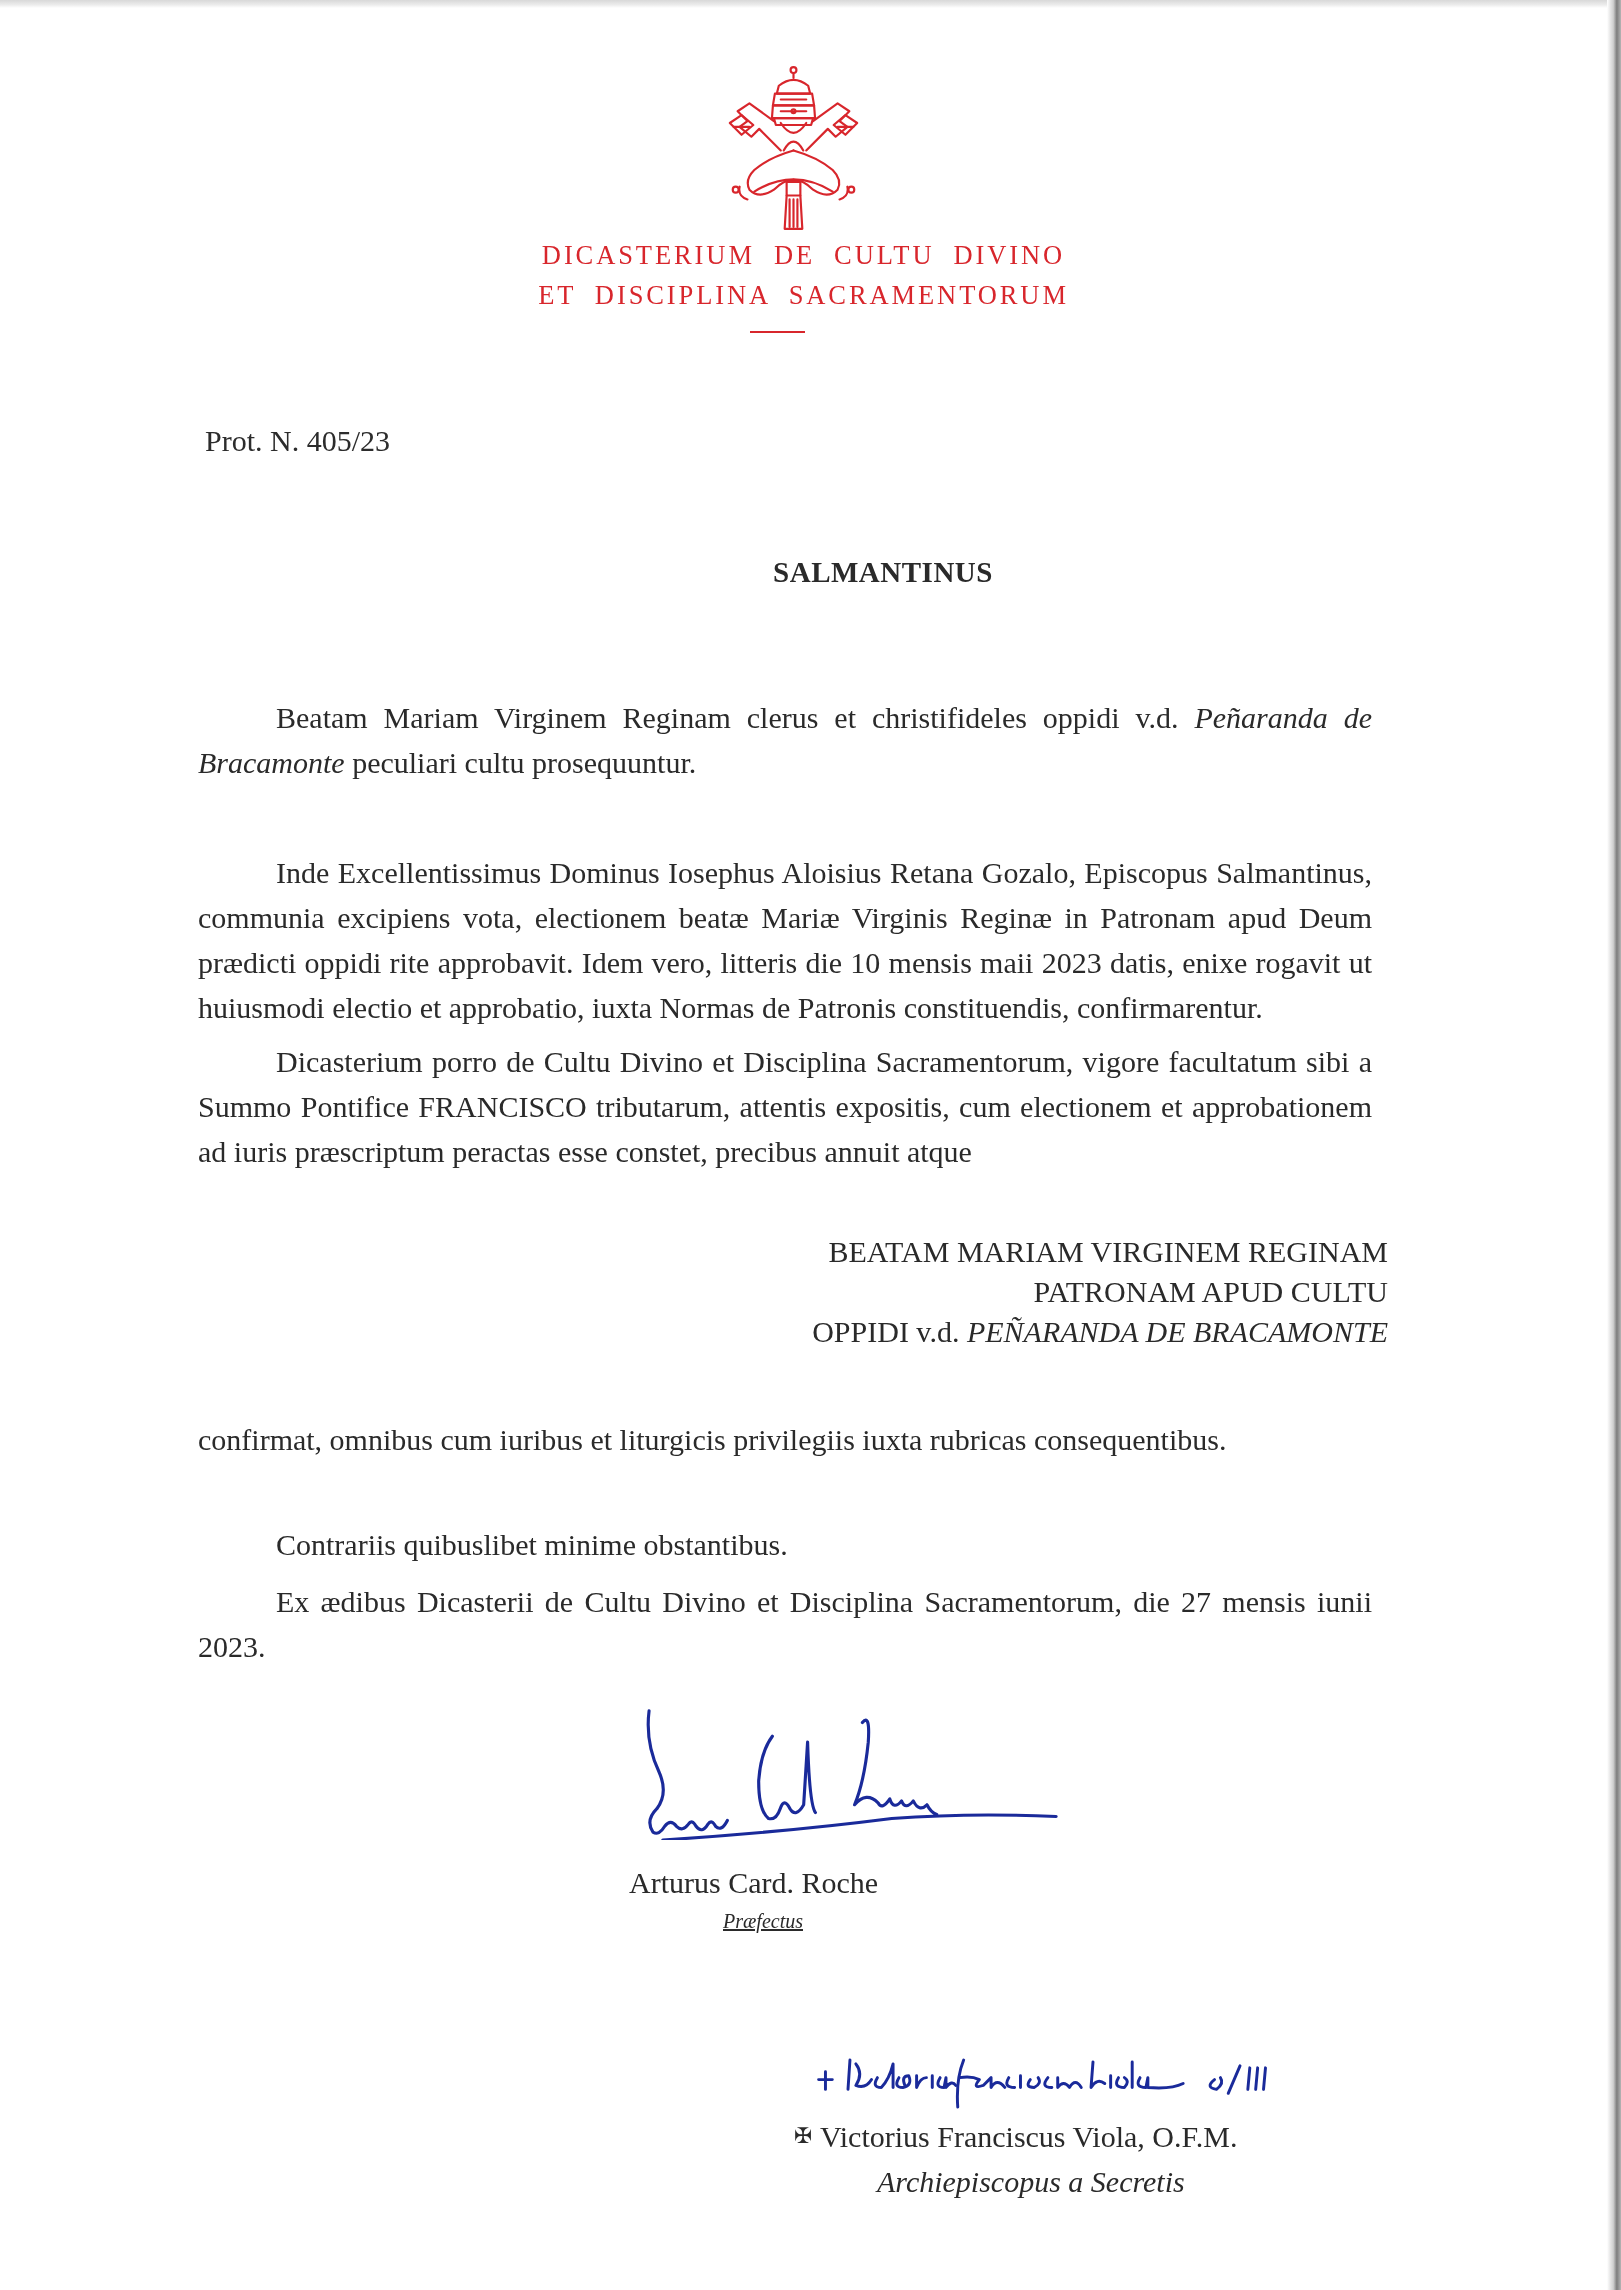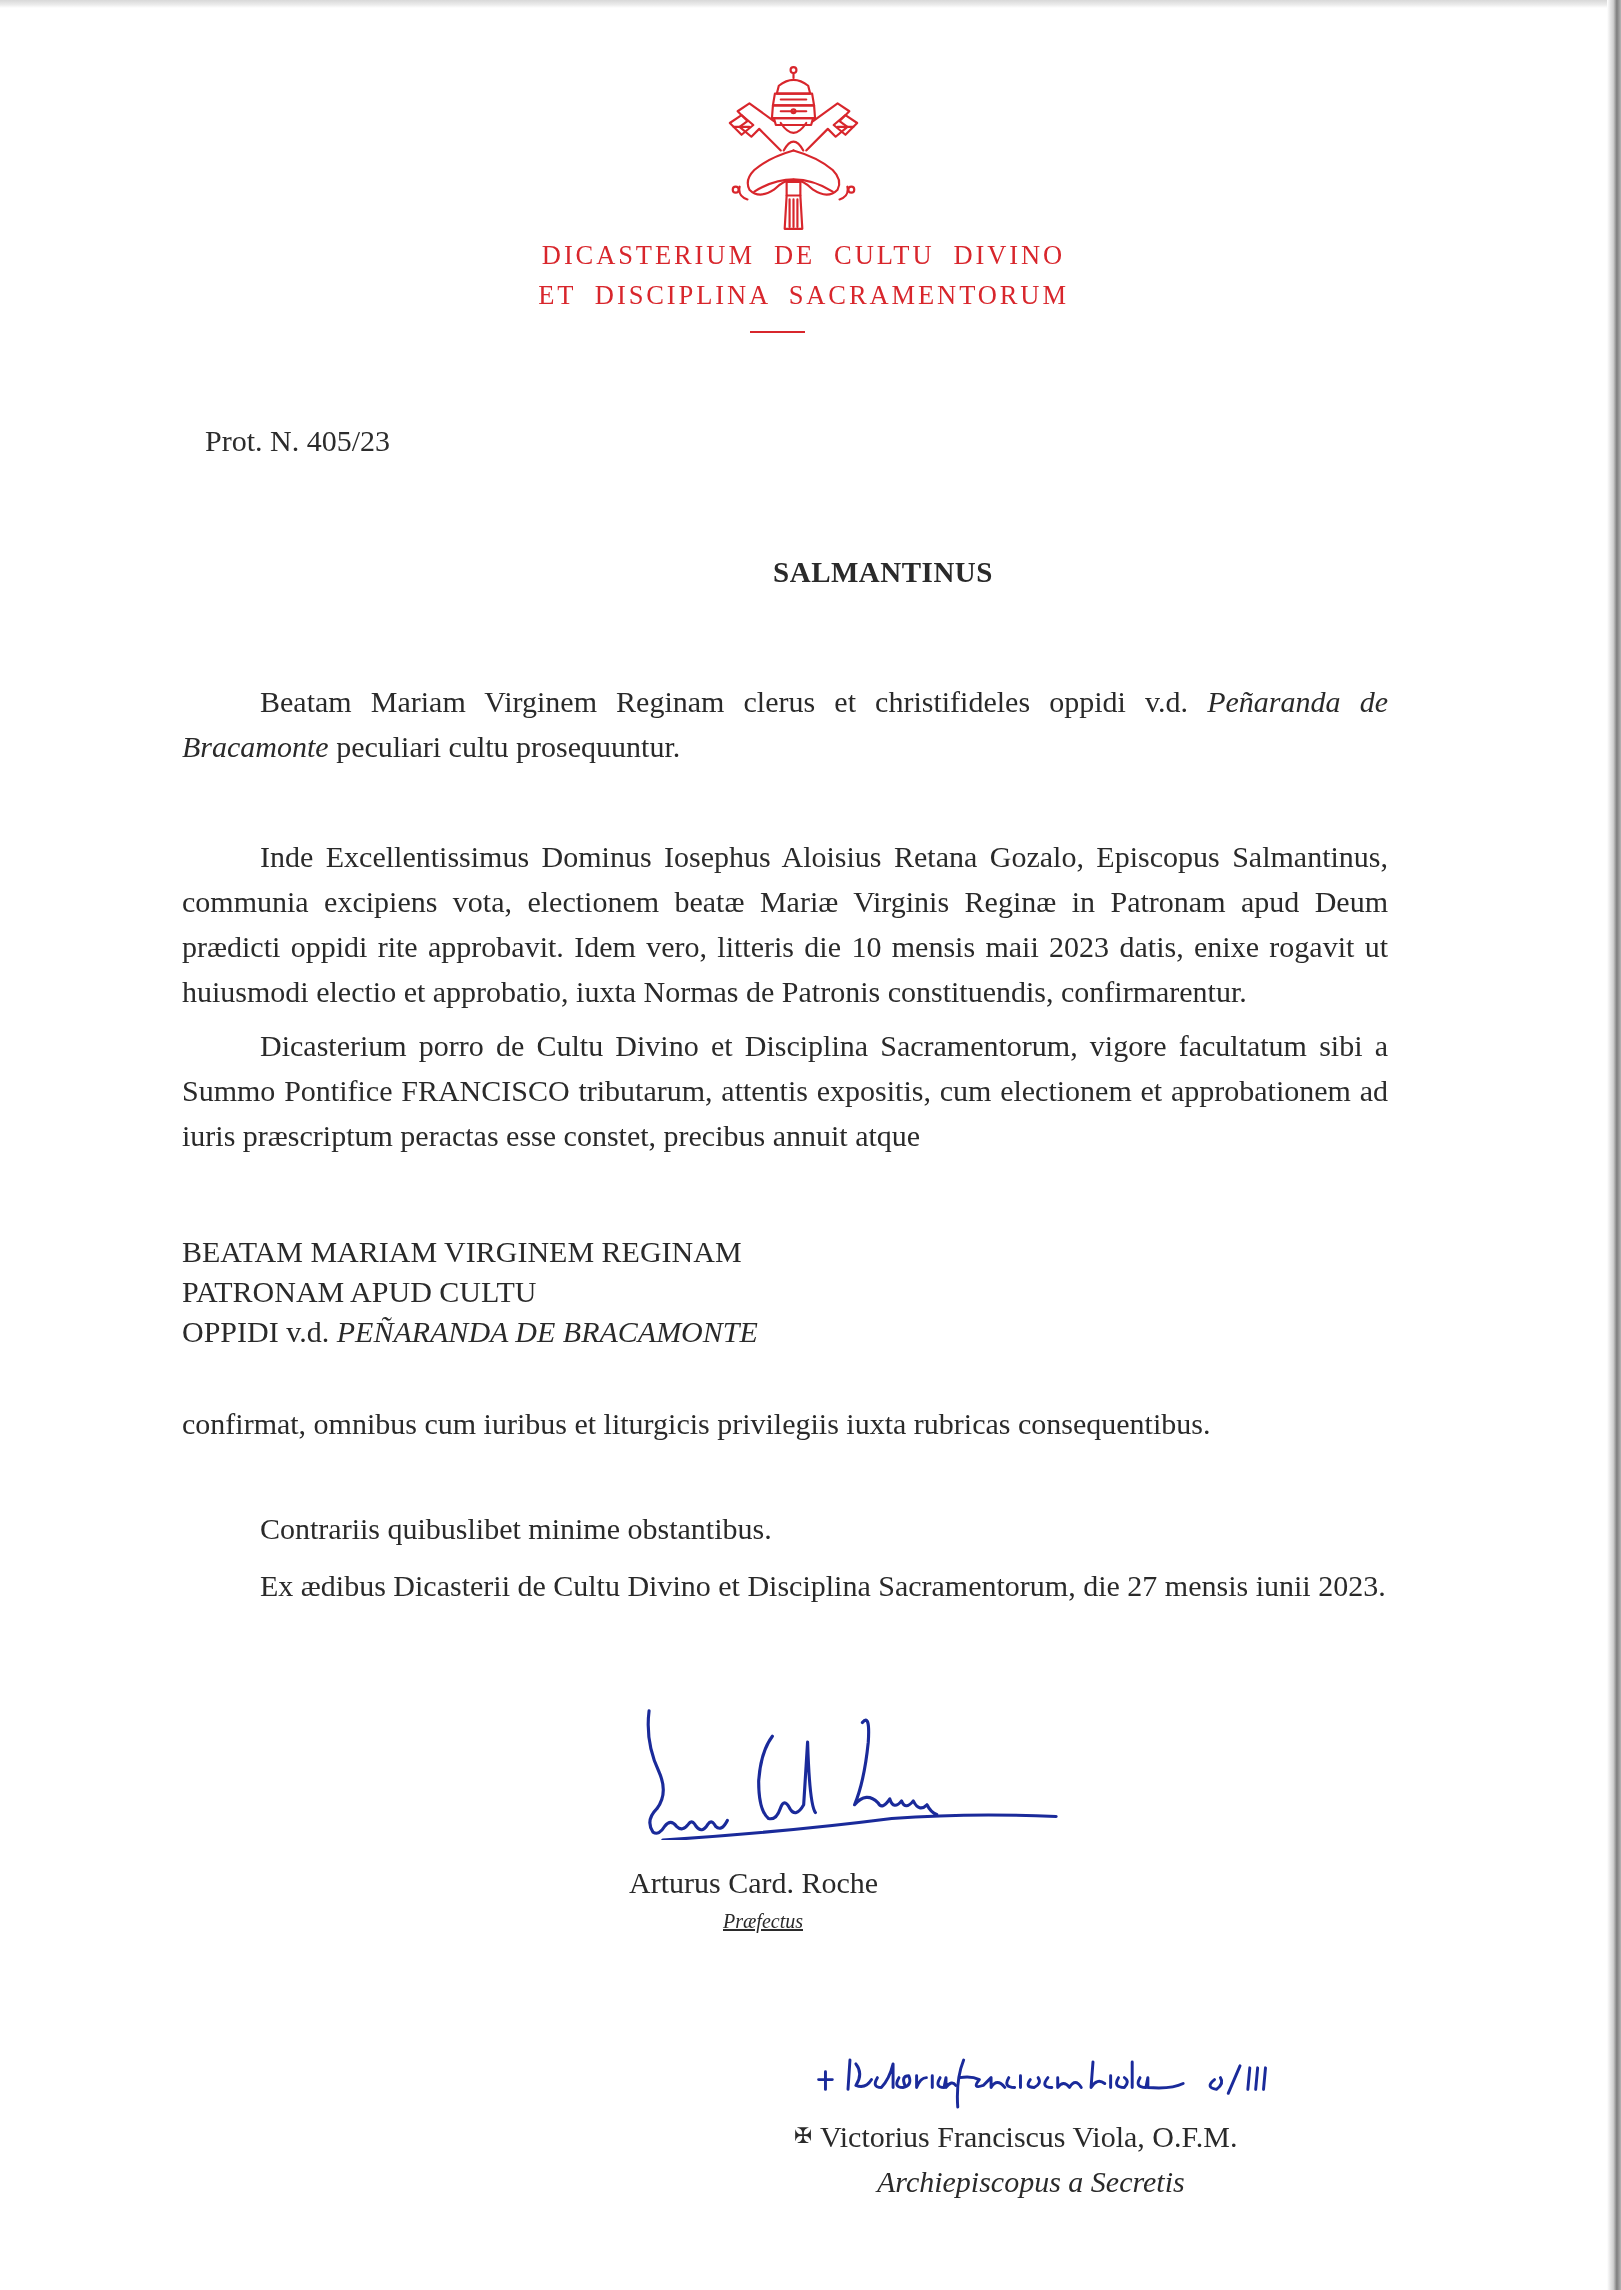--- a/index.html
+++ b/index.html
@@ -93,7 +93,7 @@
       text-indent: 78px;
     }
     .text-block p {
-      margin: 0;
+      margin: 16px;
     }
     .p1 { top: 679px; }
     .p2 { top: 834px; }

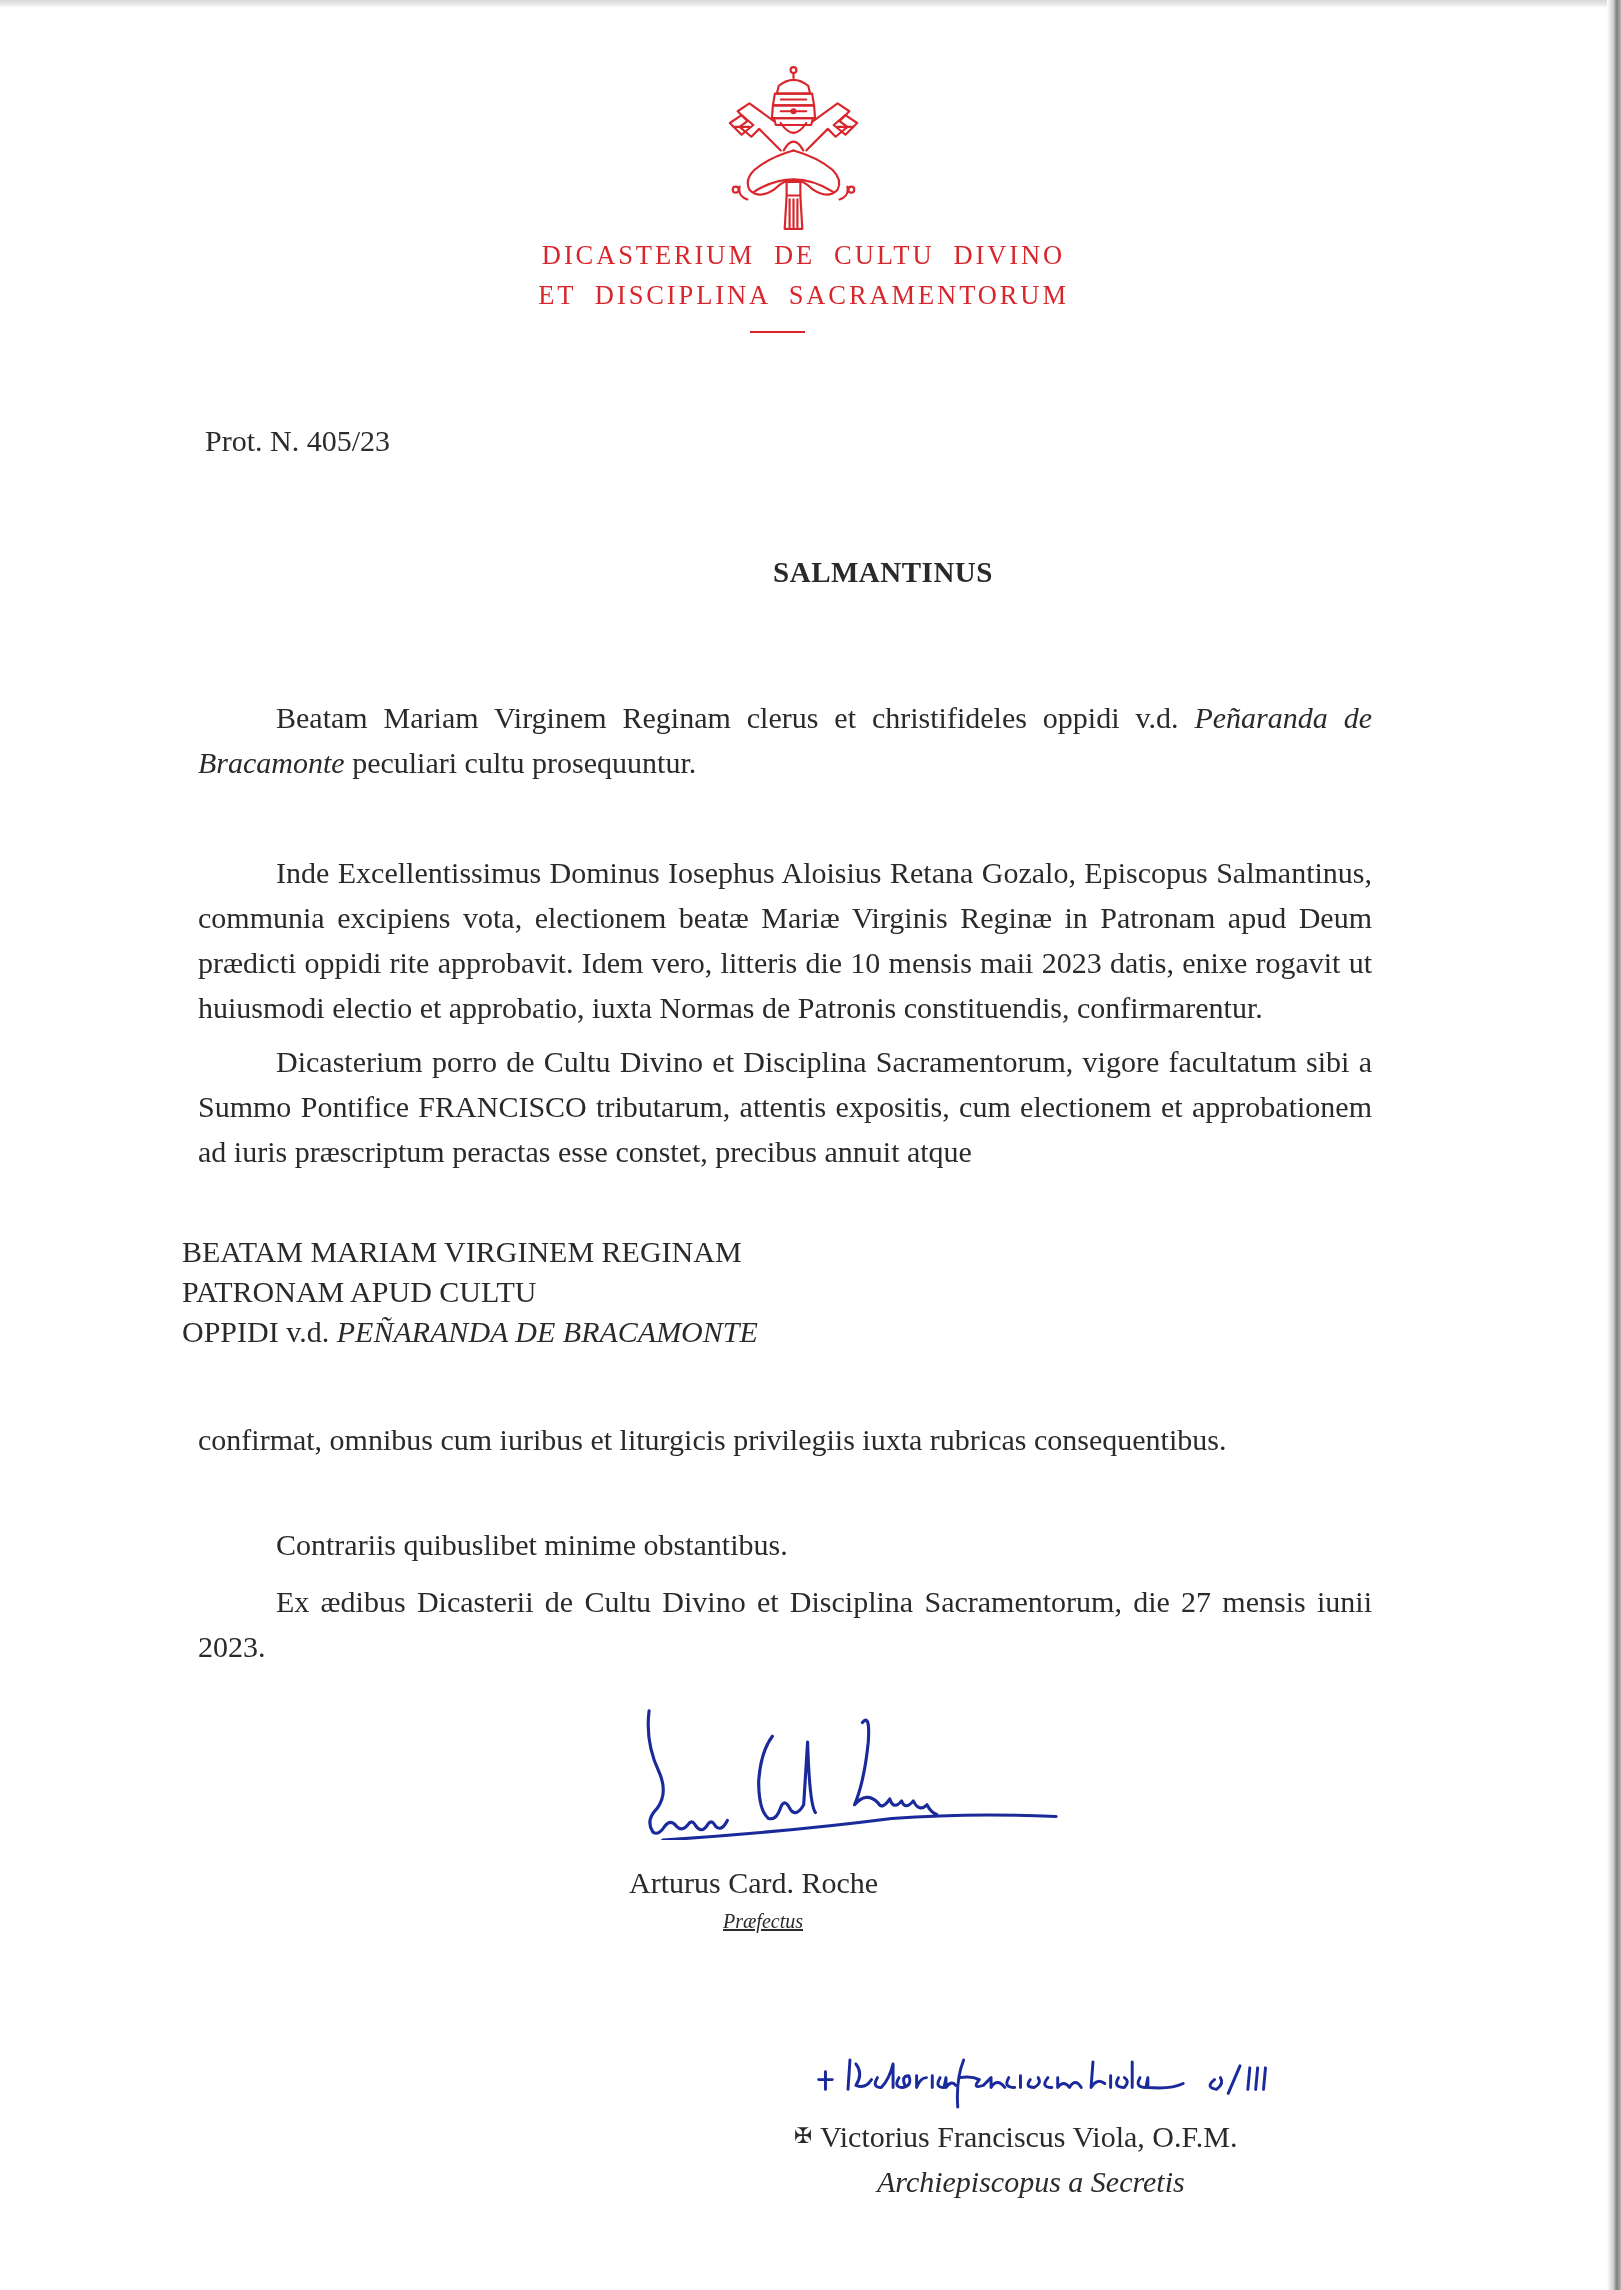--- a/index.html
+++ b/index.html
@@ -104,7 +104,7 @@
       left: 182px;
       top: 1232px;
       width: 1206px;
-      text-align: left;
+      text-align: right;
       font-size: 30px;
       line-height: 40px;
       color: #2a2a2a;

